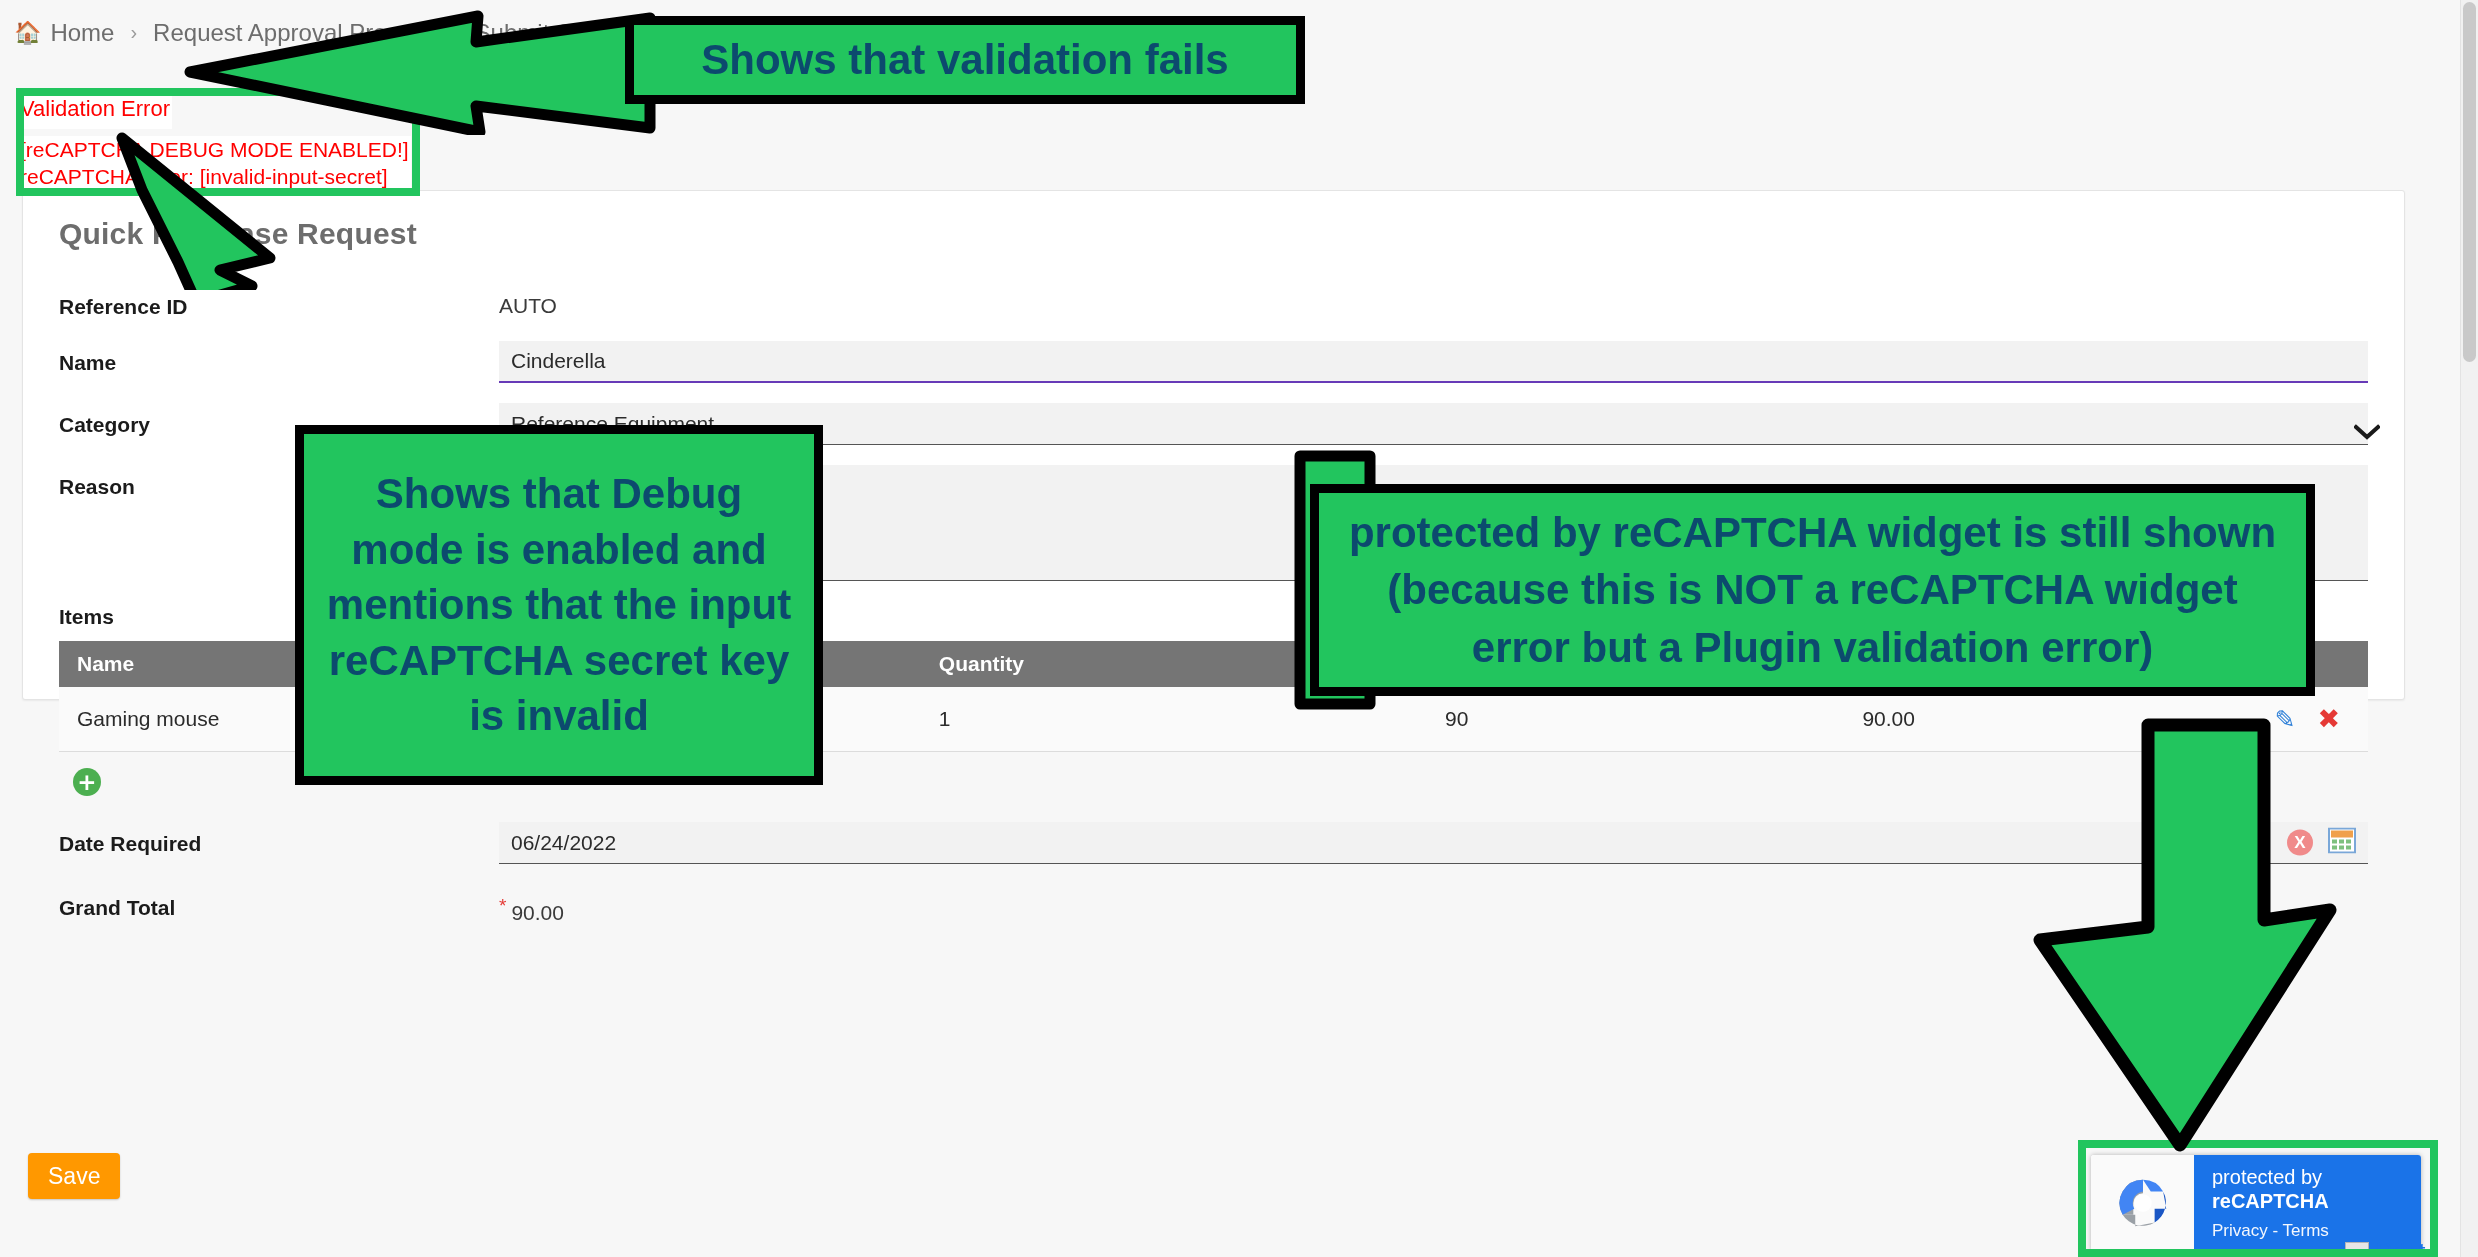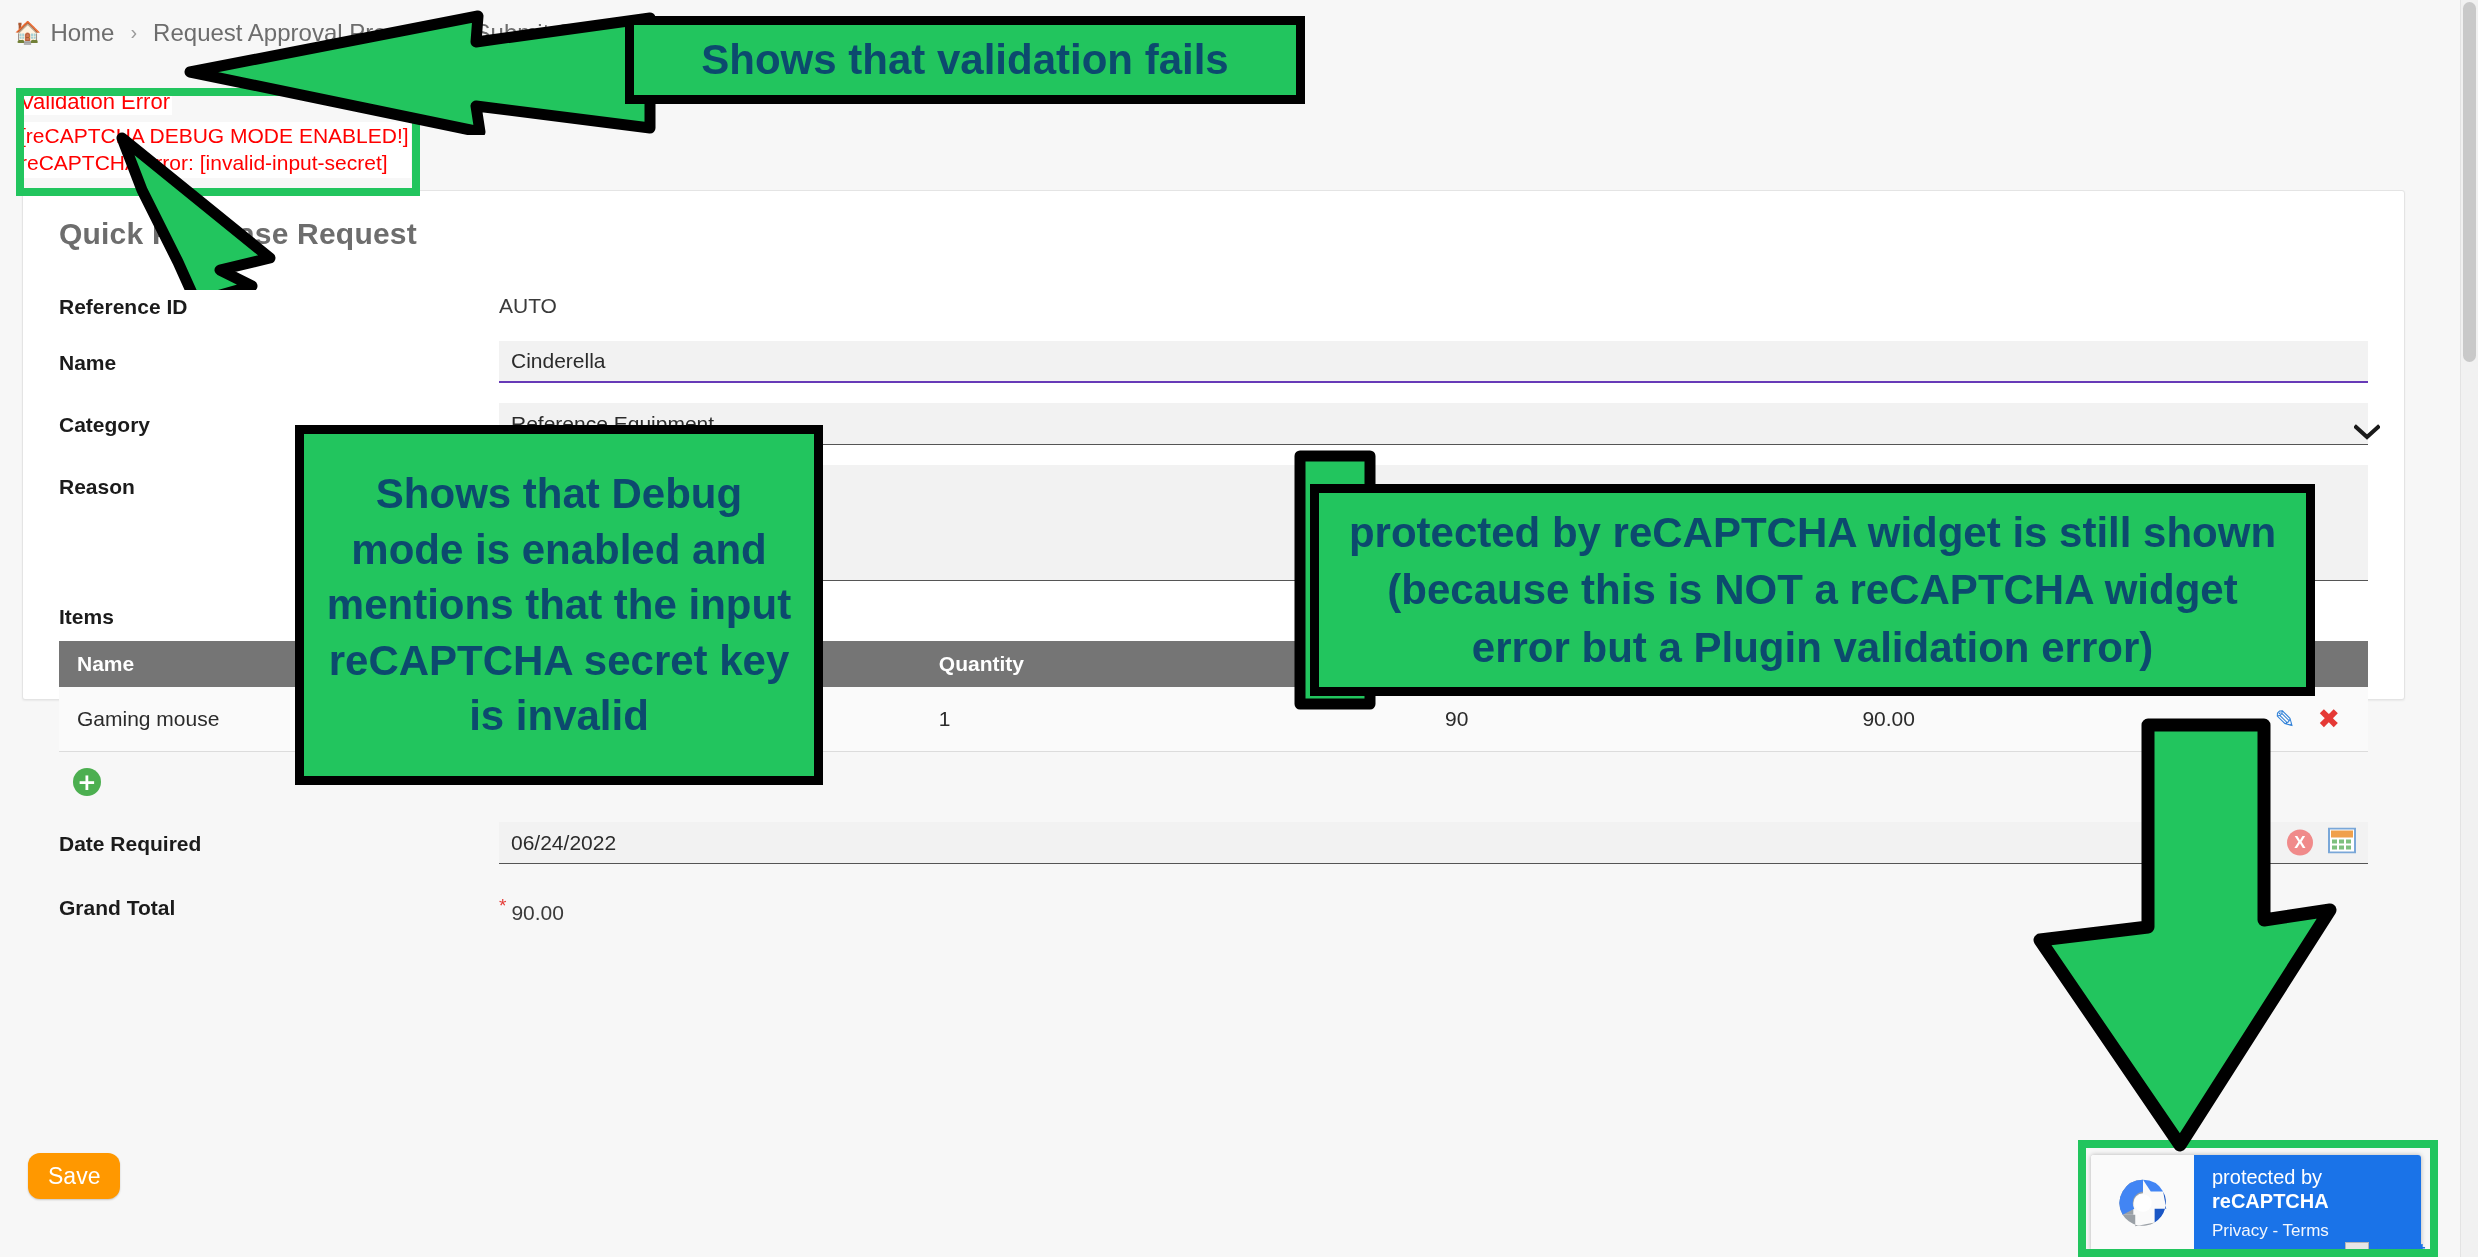--- a/index.html
+++ b/index.html
@@ -31,7 +31,7 @@
   }
   #validation-title{
     font-size:22px;color:#ff0000;line-height:1.15;
-    background:#ffffff;display:inline-block;padding:1px 2px;
+    background:#ffffff;display:inline-block;padding:8px 2px;
   }
   #validation-list{
     margin-top:7px;font-size:21px;color:#ff0000;line-height:1.28;

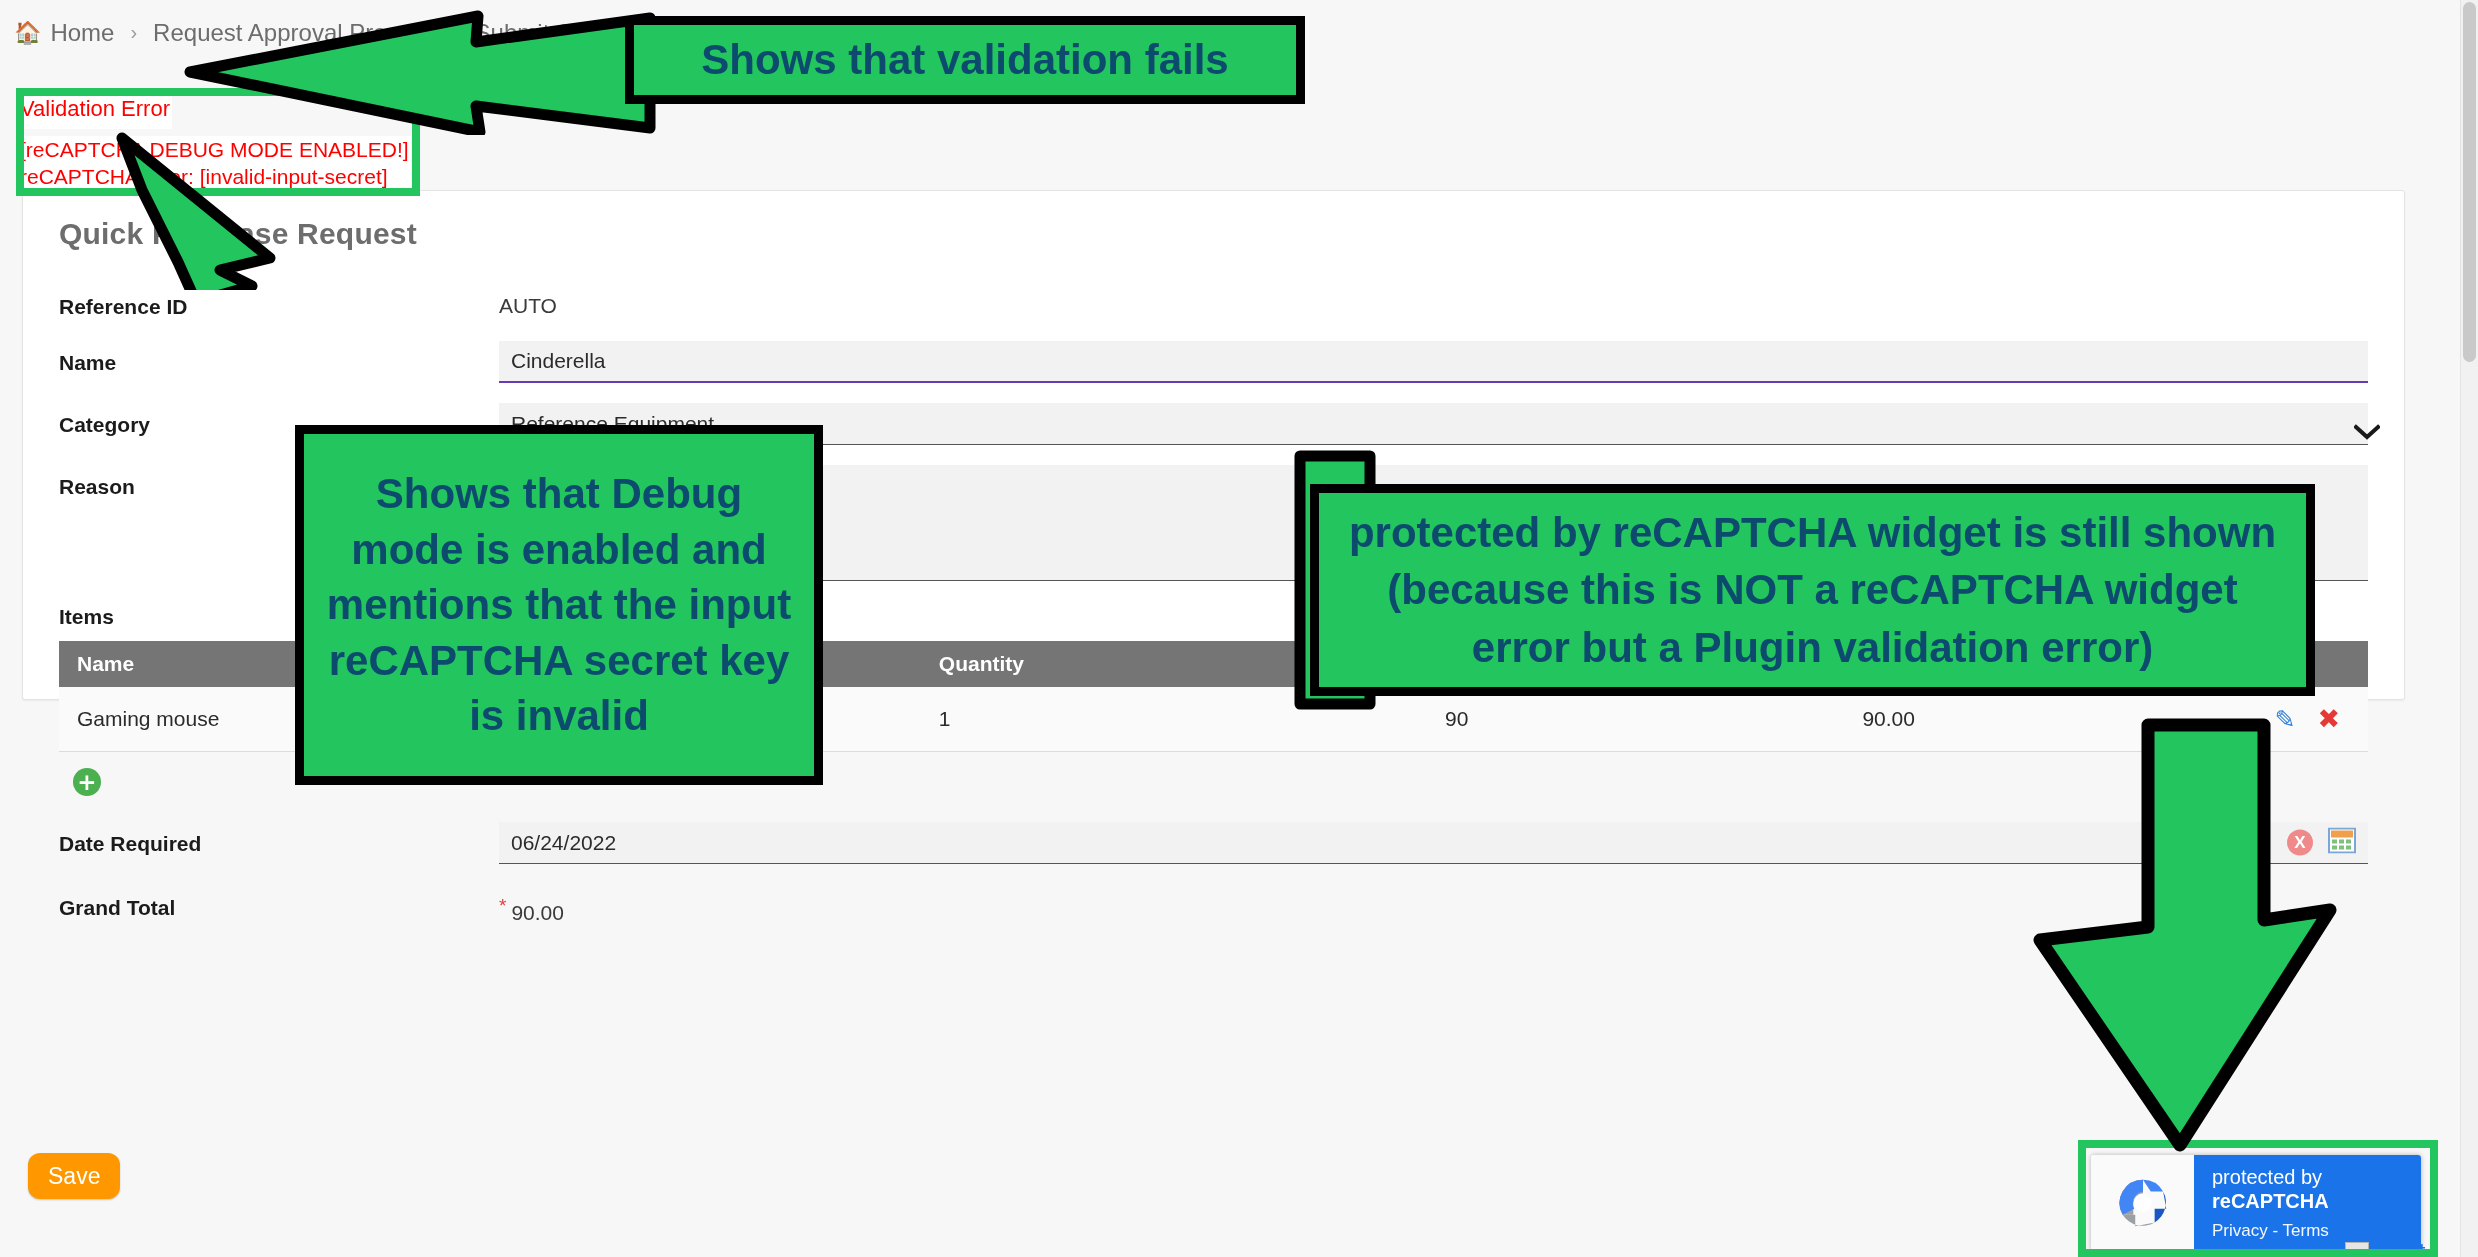--- a/index.html
+++ b/index.html
@@ -137,7 +137,7 @@
   
   #save-button{
     position:absolute;left:28px;top:1153px;
-    background:#ff9800;color:#ffffff;border:0;border-radius:12px;
+    background:#ff9800;color:#ffffff;border:0;border-radius:4px;
     font-size:23px;font-family:"Liberation Sans",sans-serif;
     padding:0 20px;height:46px;cursor:pointer;
     box-shadow:0 1px 2px rgba(0,0,0,.2);

